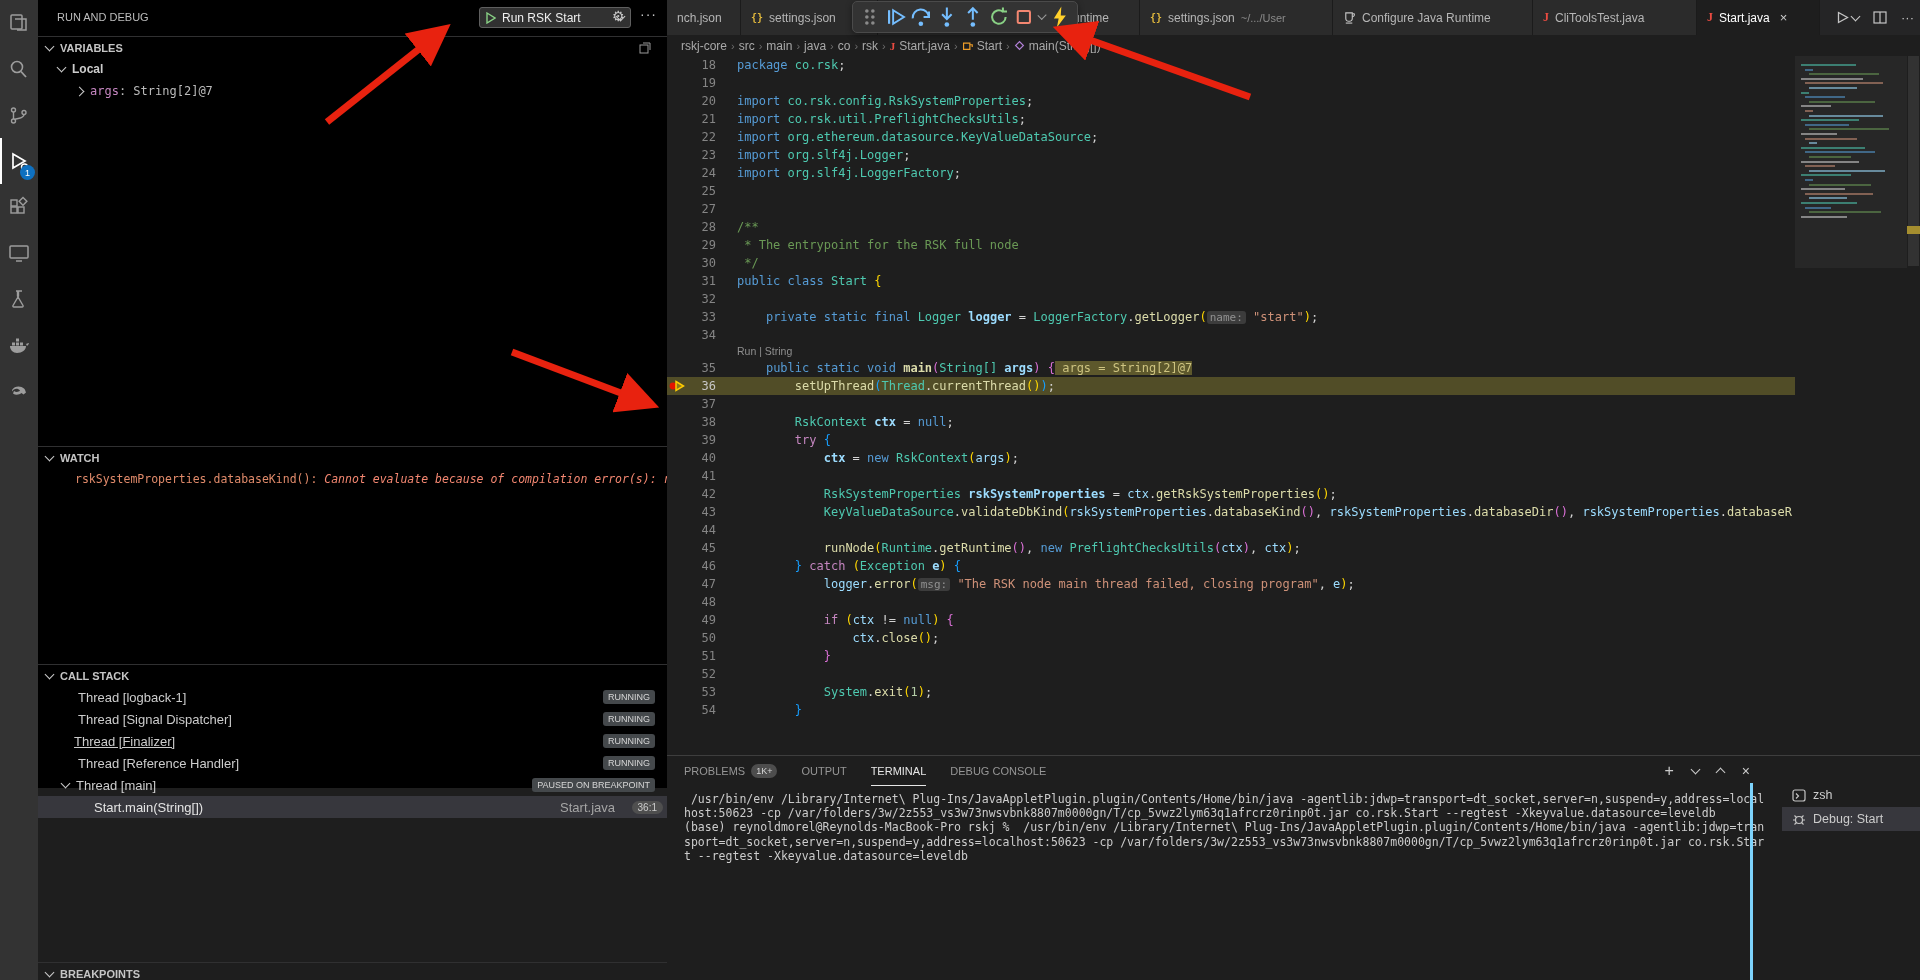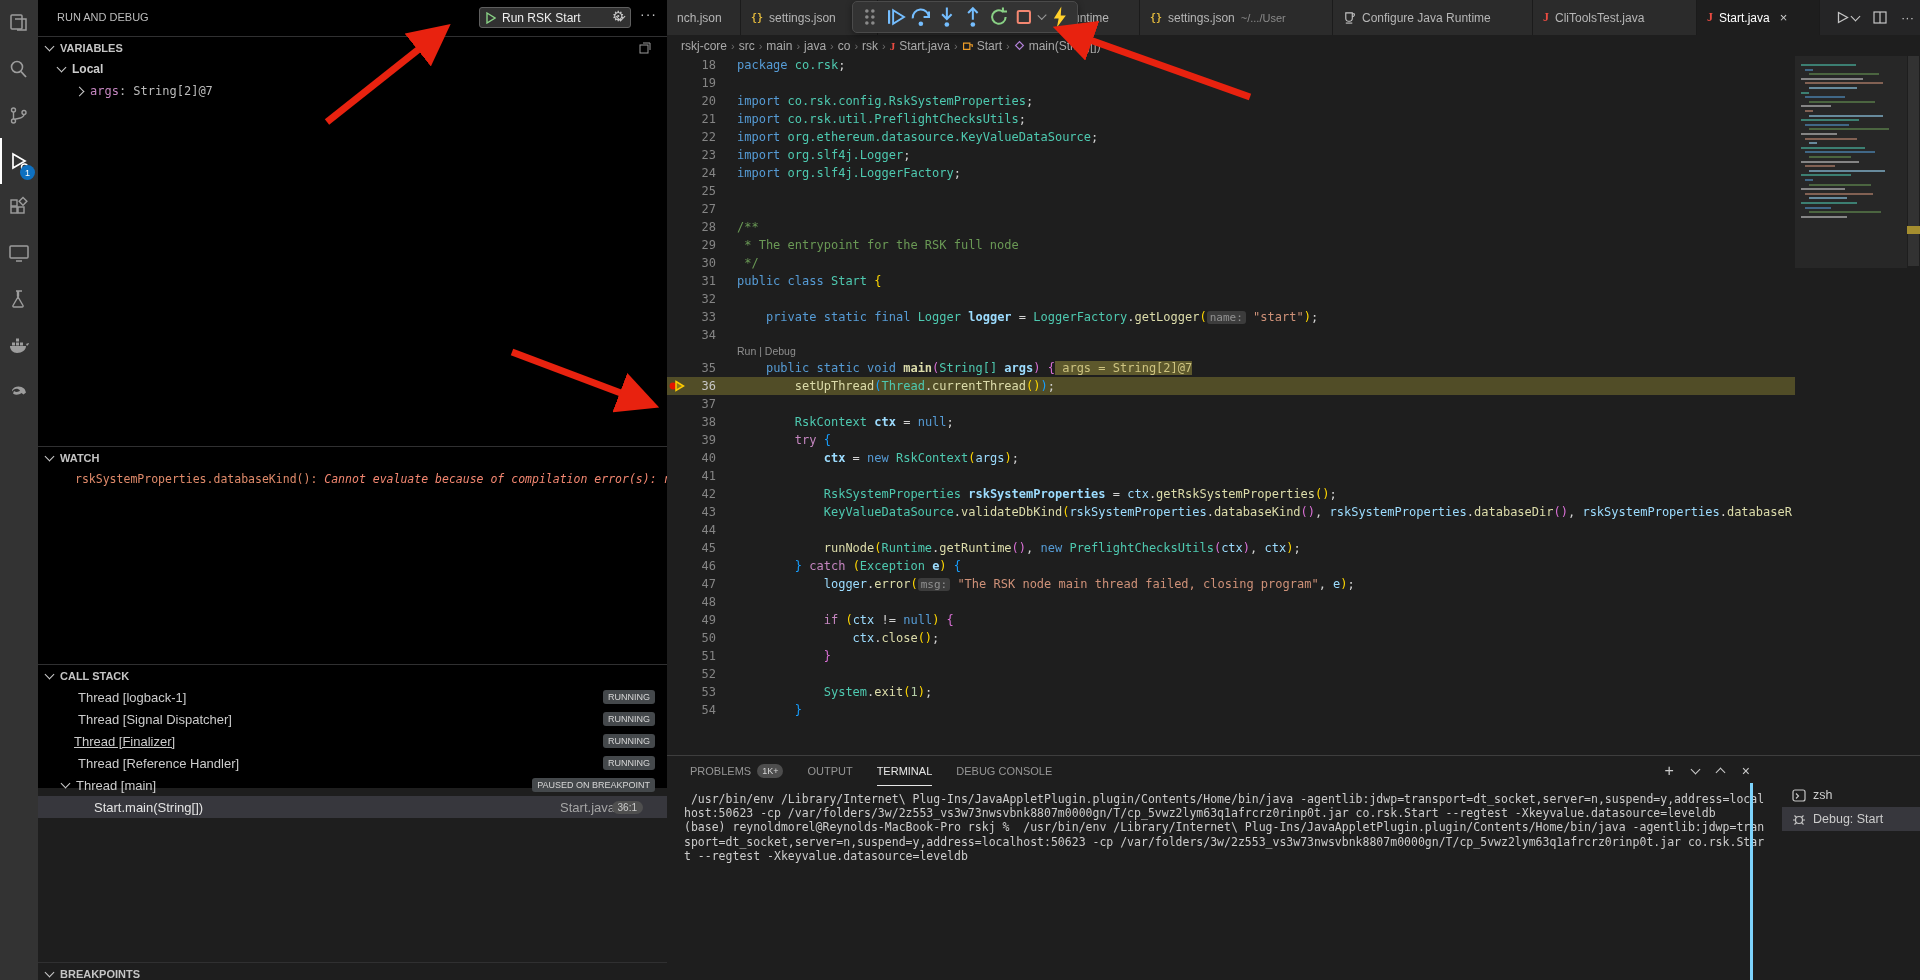--- a/index.html
+++ b/index.html
@@ -379,7 +379,7 @@
         <div class="cl"><span class="ln">32</span></div>
         <div class="cl"><span class="ln">33</span><span class="tk-d">    </span><span class="tk-k">private static final</span><span class="tk-d"> </span><span class="tk-t">Logger</span><span class="tk-d"> </span><span class="tk-vb">logger</span><span class="tk-d"> = </span><span class="tk-t">LoggerFactory</span><span class="tk-d">.</span><span class="tk-y">getLogger</span><span class="tk-b1">(</span><span class="tk-i">name:</span><span class="tk-d"> </span><span class="tk-s">"start"</span><span class="tk-b1">)</span><span class="tk-d">;</span></div>
         <div class="cl"><span class="ln">34</span></div>
-        <div class="lens">Run | Debug</div>
+        <div class="lens">Run | String</div>
         <div class="cl"><span class="ln">35</span><span class="tk-d">    </span><span class="tk-k">public static void</span><span class="tk-d"> </span><span class="tk-yb">main</span><span class="tk-b2">(</span><span class="tk-t">String[]</span><span class="tk-d"> </span><span class="tk-vb">args</span><span class="tk-b2">)</span><span class="tk-d"> </span><span class="tk-b2">{</span><span class="tk-chip"> args = String[2]@7</span></div>
         <div class="cl cur"><span class="gut-ic"><svg width="17" height="16" viewBox="0 0 17 16">
               <circle cx="4" cy="8" r="3.4" fill="#e51400"></circle>

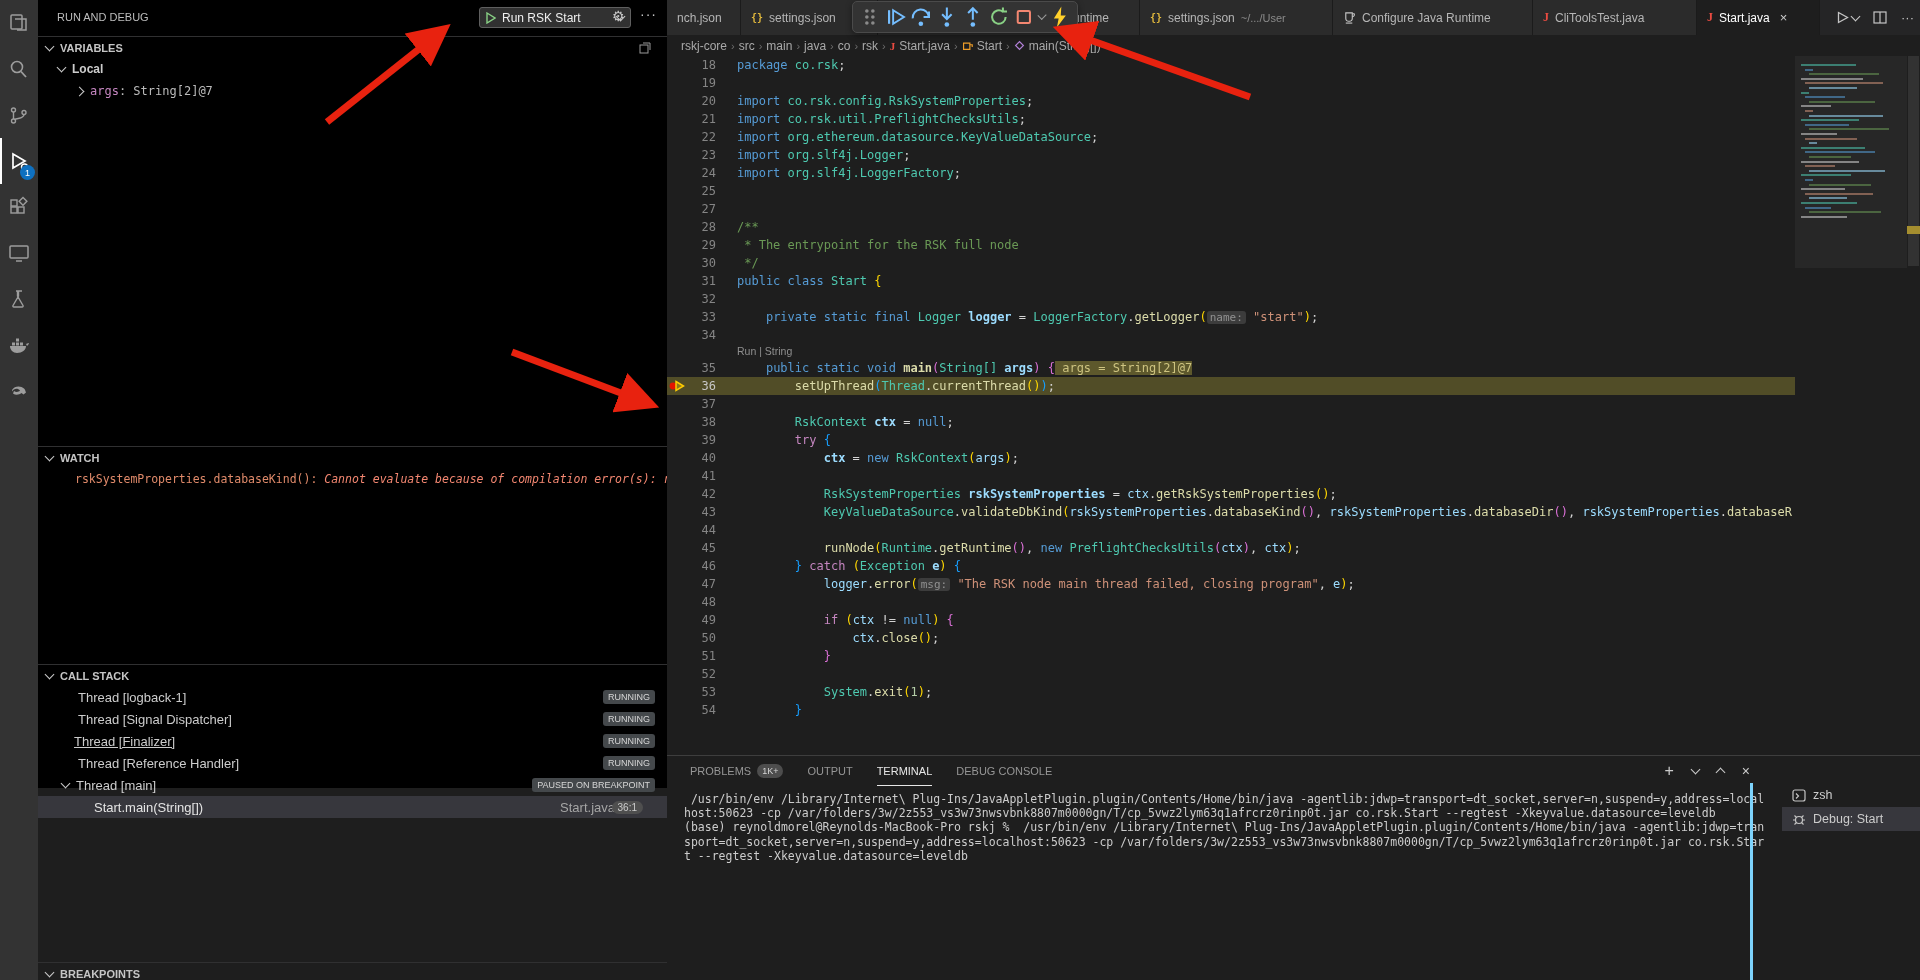--- a/index.html
+++ b/index.html
@@ -75,7 +75,7 @@
   #scrollbar .mark{position:absolute;left:0;top:170px;width:13px;height:8px;background:#a58e2f;}
   
   #panel{position:absolute;left:0;top:755px;width:1253px;height:225px;background:#1e1e1e;border-top:1px solid #3e3e3e;}
-  #panel-tabs{position:absolute;left:17px;top:0;height:30px;display:flex;align-items:center;gap:24px;margin-left:6px;}
+  #panel-tabs{position:absolute;left:17px;top:0;height:30px;display:flex;align-items:center;gap:24px;}
   .ptab{display:flex;align-items:center;gap:6px;font-size:11px;color:#969696;height:30px;box-sizing:border-box;}
   .ptab.active{color:#e7e7e7;border-bottom:1px solid #e7e7e7;}
   .ptab .badge{border-radius:9px;background:#4d4d4d;}

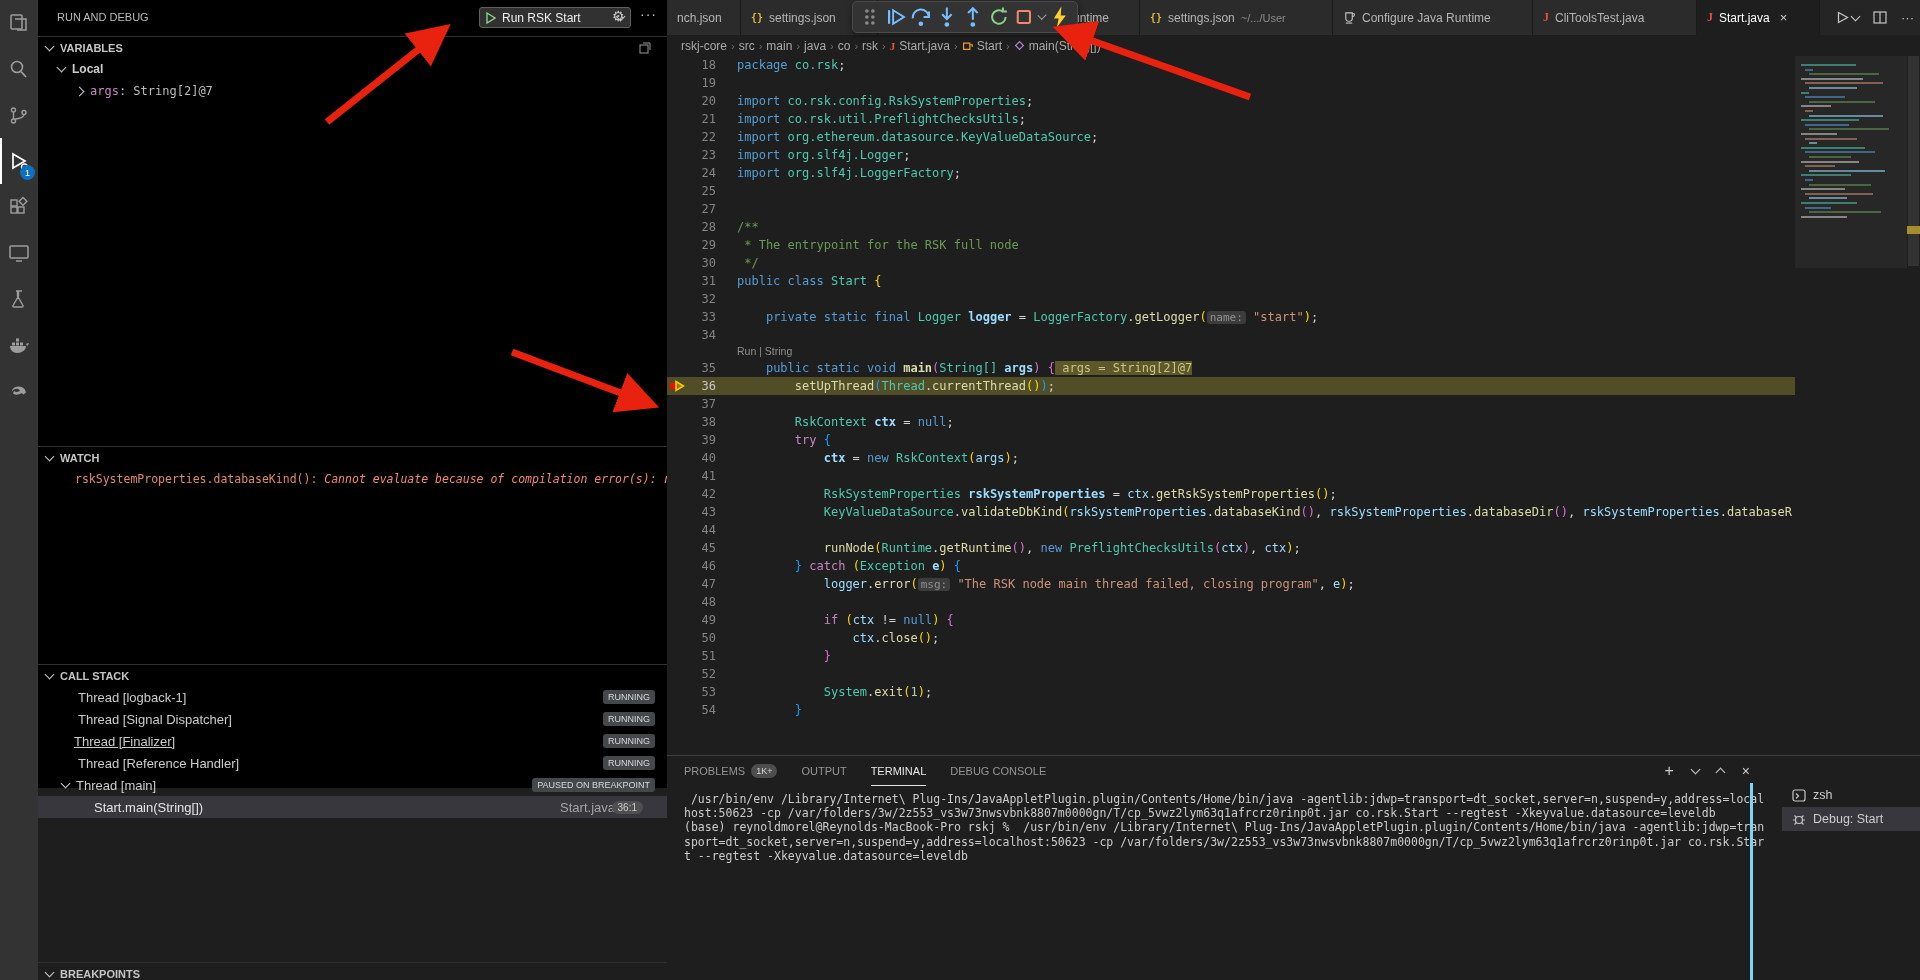--- a/index.html
+++ b/index.html
@@ -227,7 +227,7 @@
         <div class="row frame-row" style="top: 796px; padding-left: 56px;">
           <span style="color: rgb(228, 228, 228);">Start.main(String[])</span>
           <span style="position: absolute; right: 52px; color: rgb(165, 165, 165);">Start.java</span>
-          <span class="pill" style="position: absolute; right: 24px;">36:1</span>
+          <span class="pill" style="position: absolute; right: 4px;">36:1</span>
         </div>
       </div>
 

